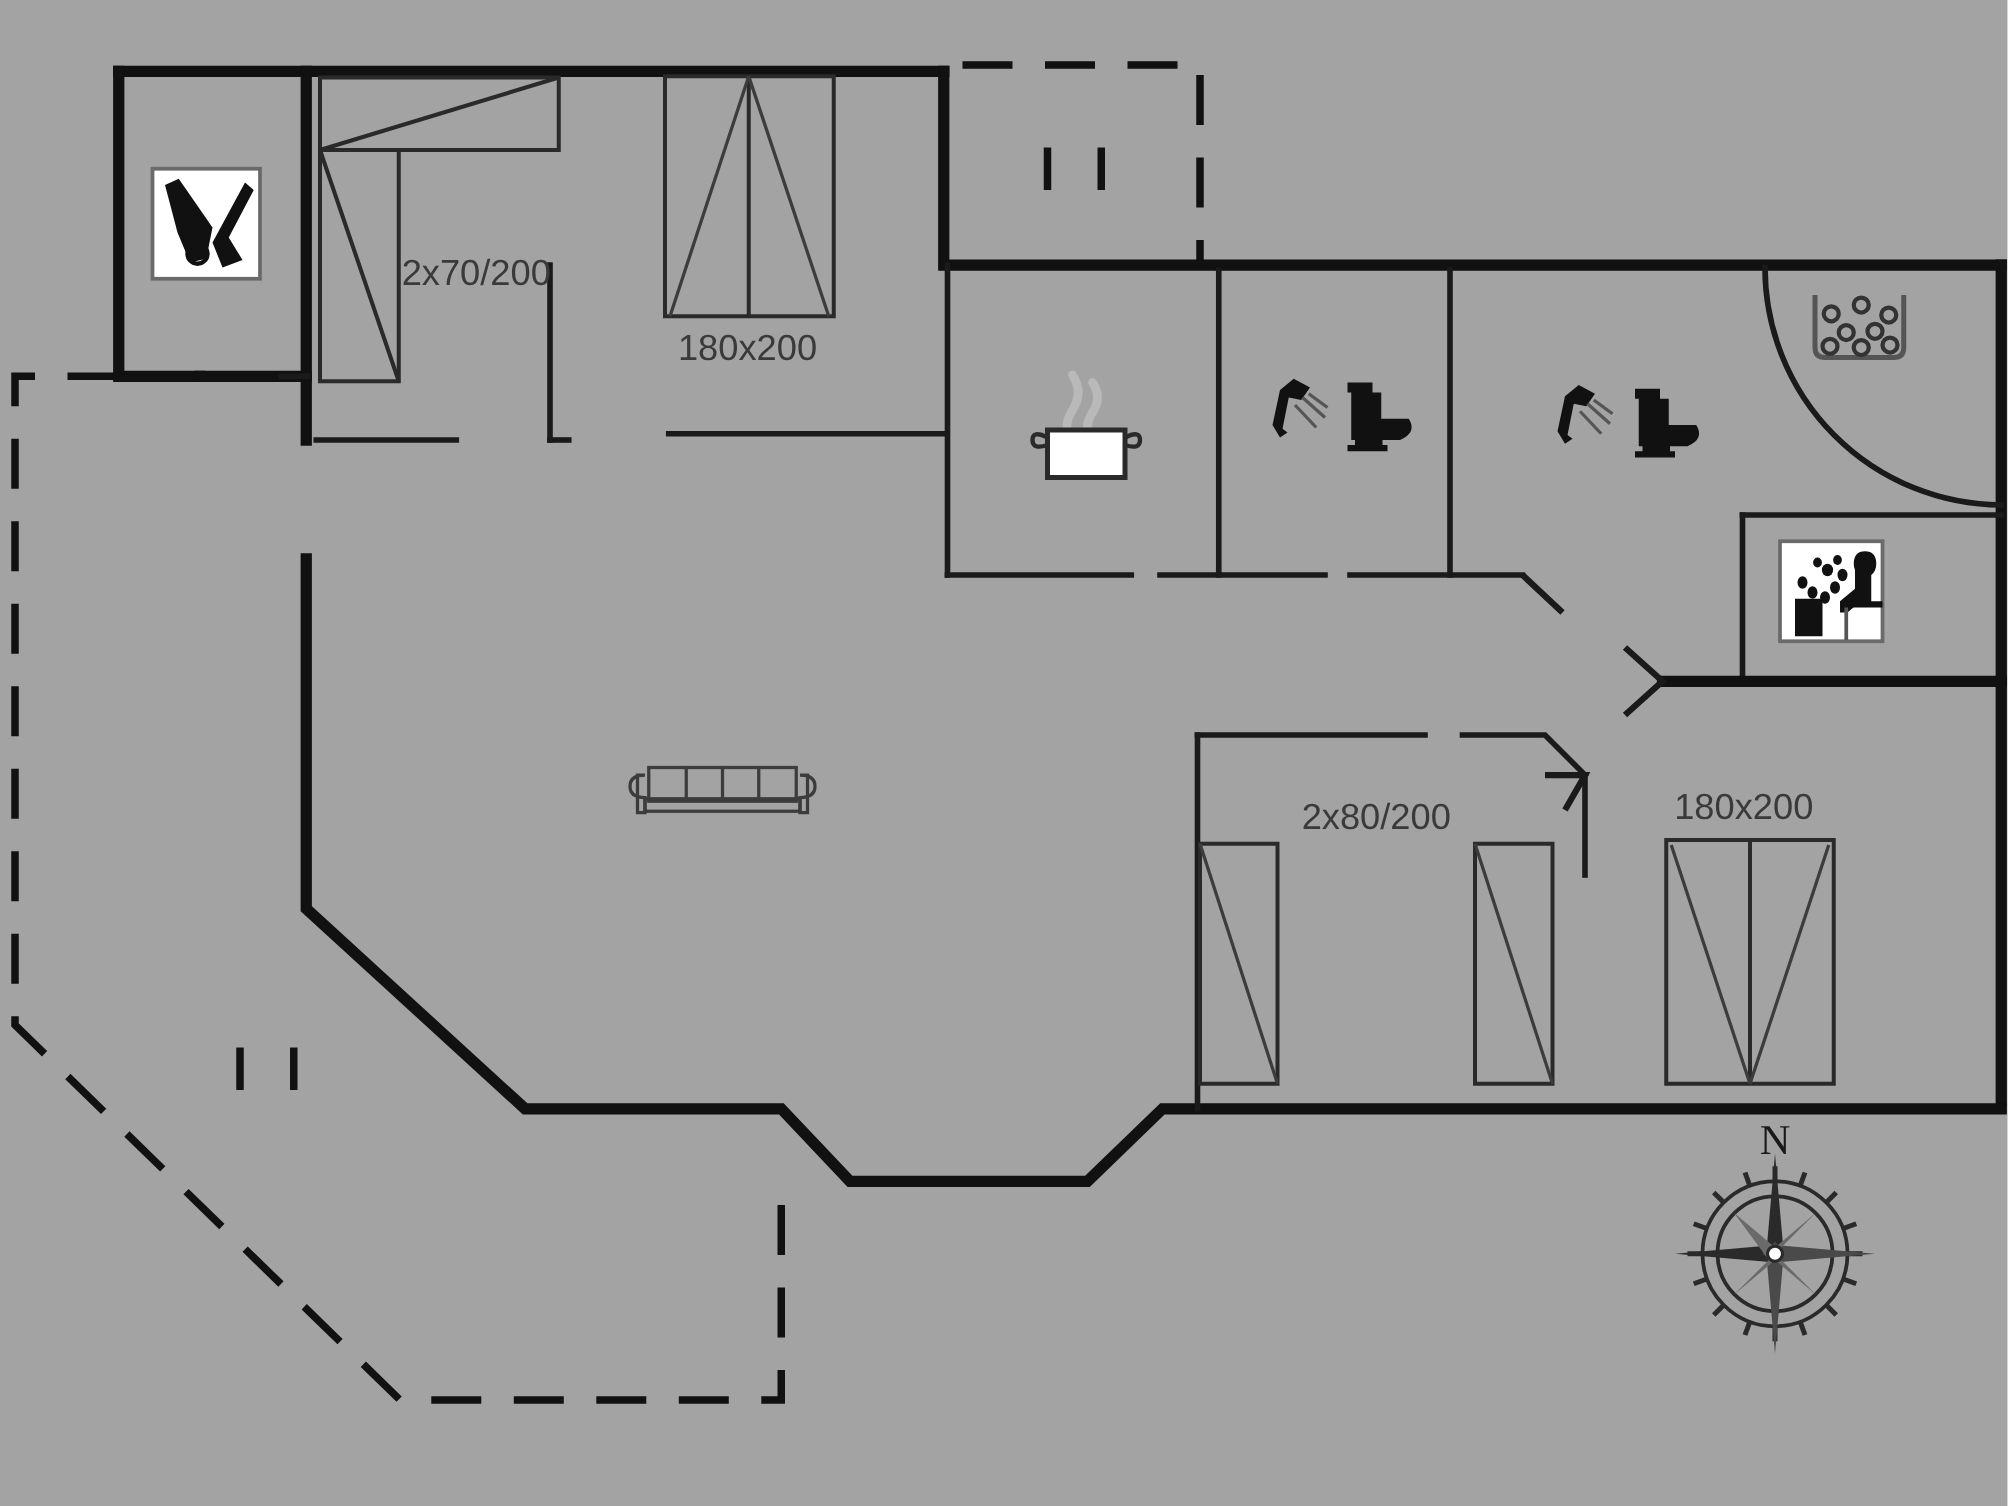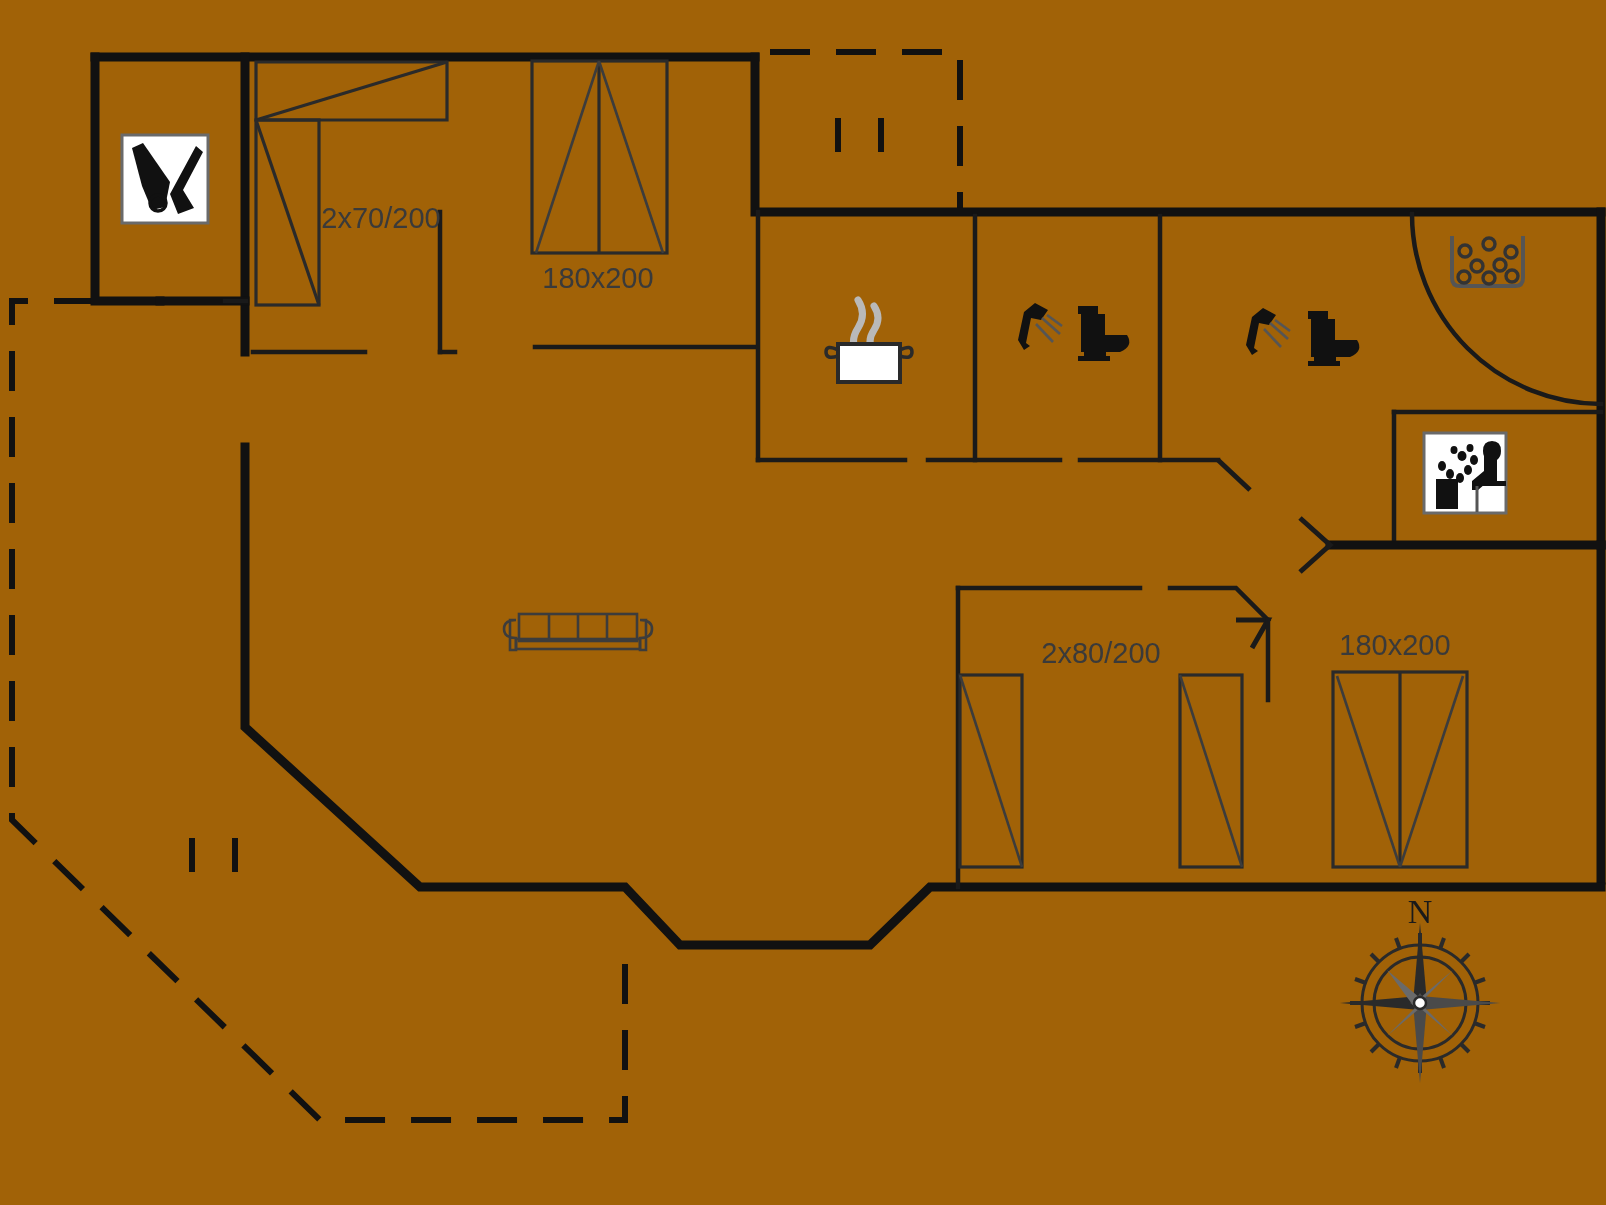--- a/index.html
+++ b/index.html
@@ -14,7 +14,7 @@
     position: relative;
     width: 1606px;
     height: 1205px;
-    background: #a16207;
+    background: #a3a3a3;
     overflow: hidden;
   }
   #plan-svg {

